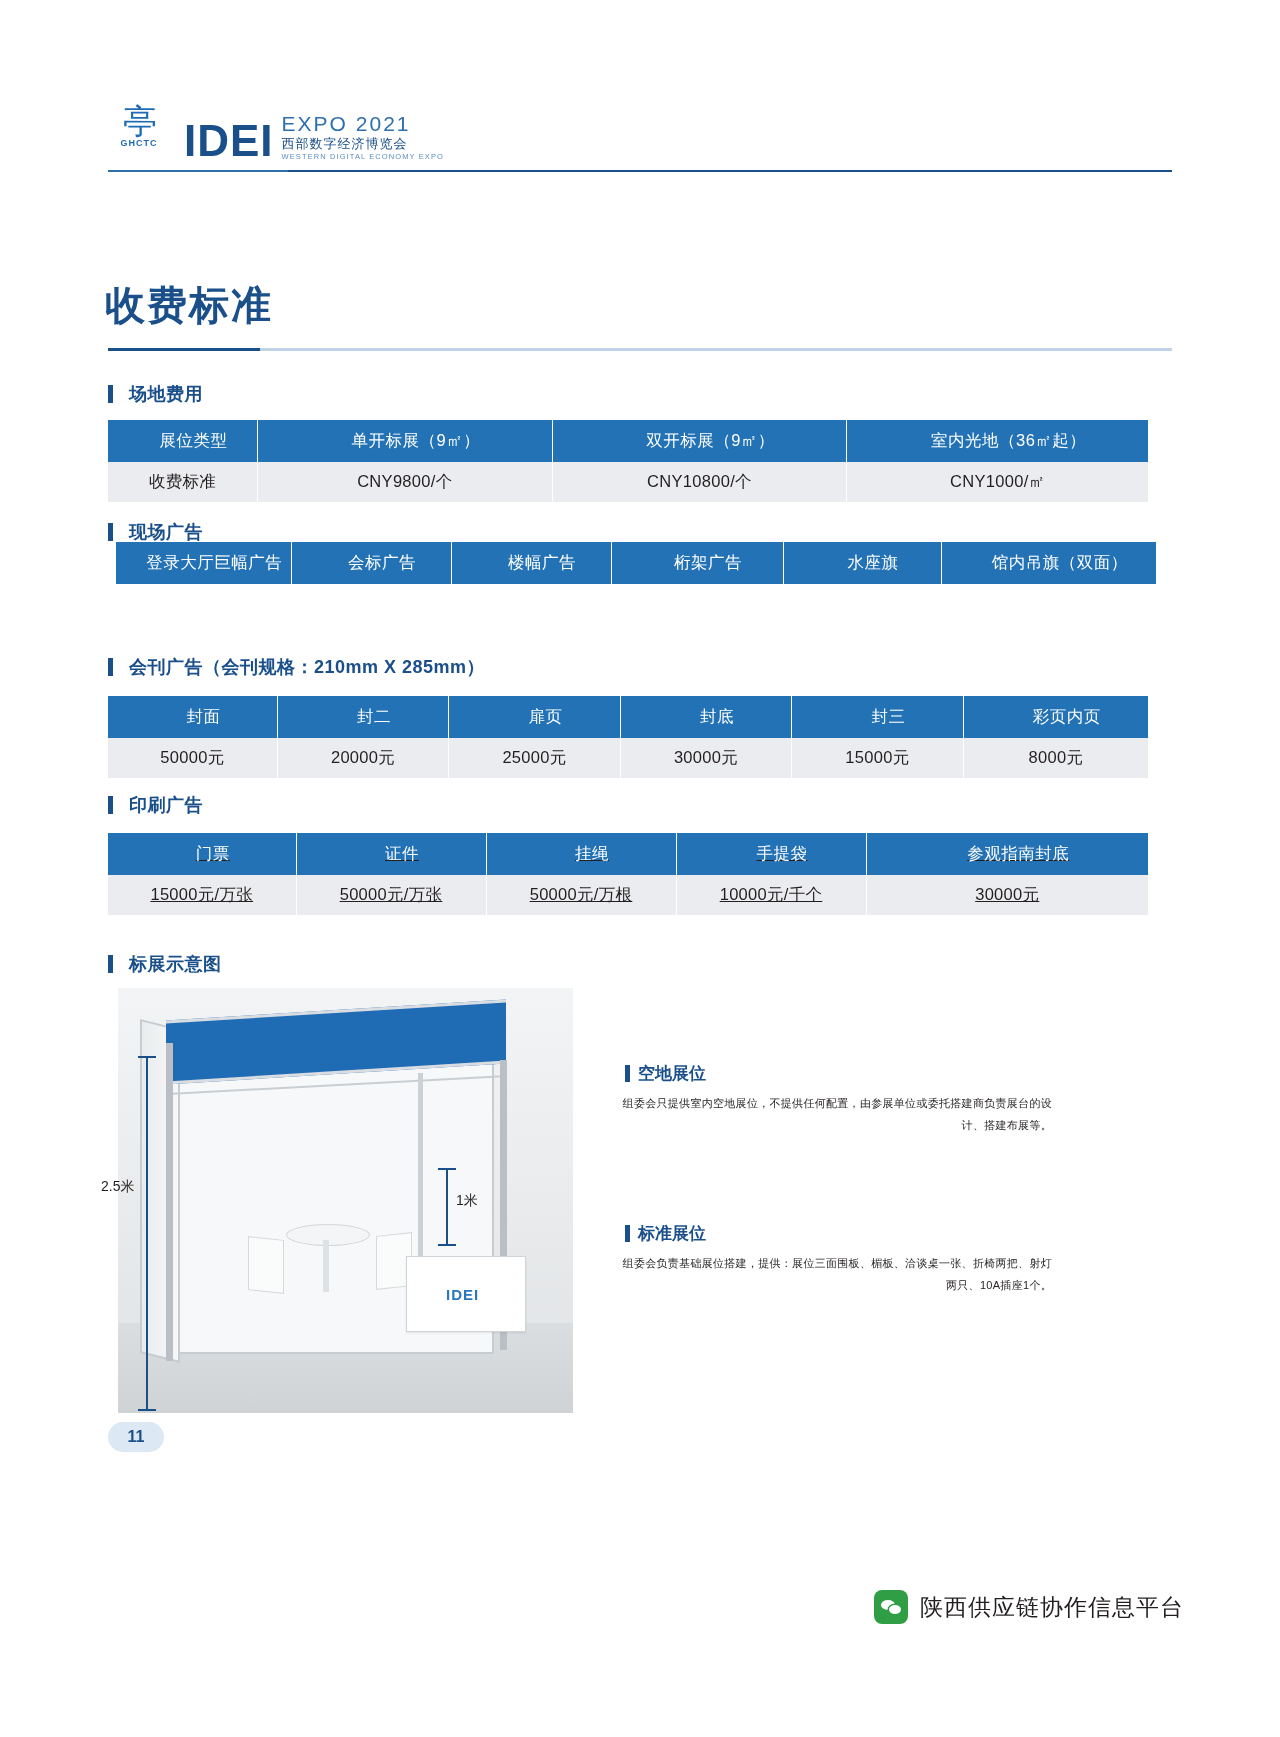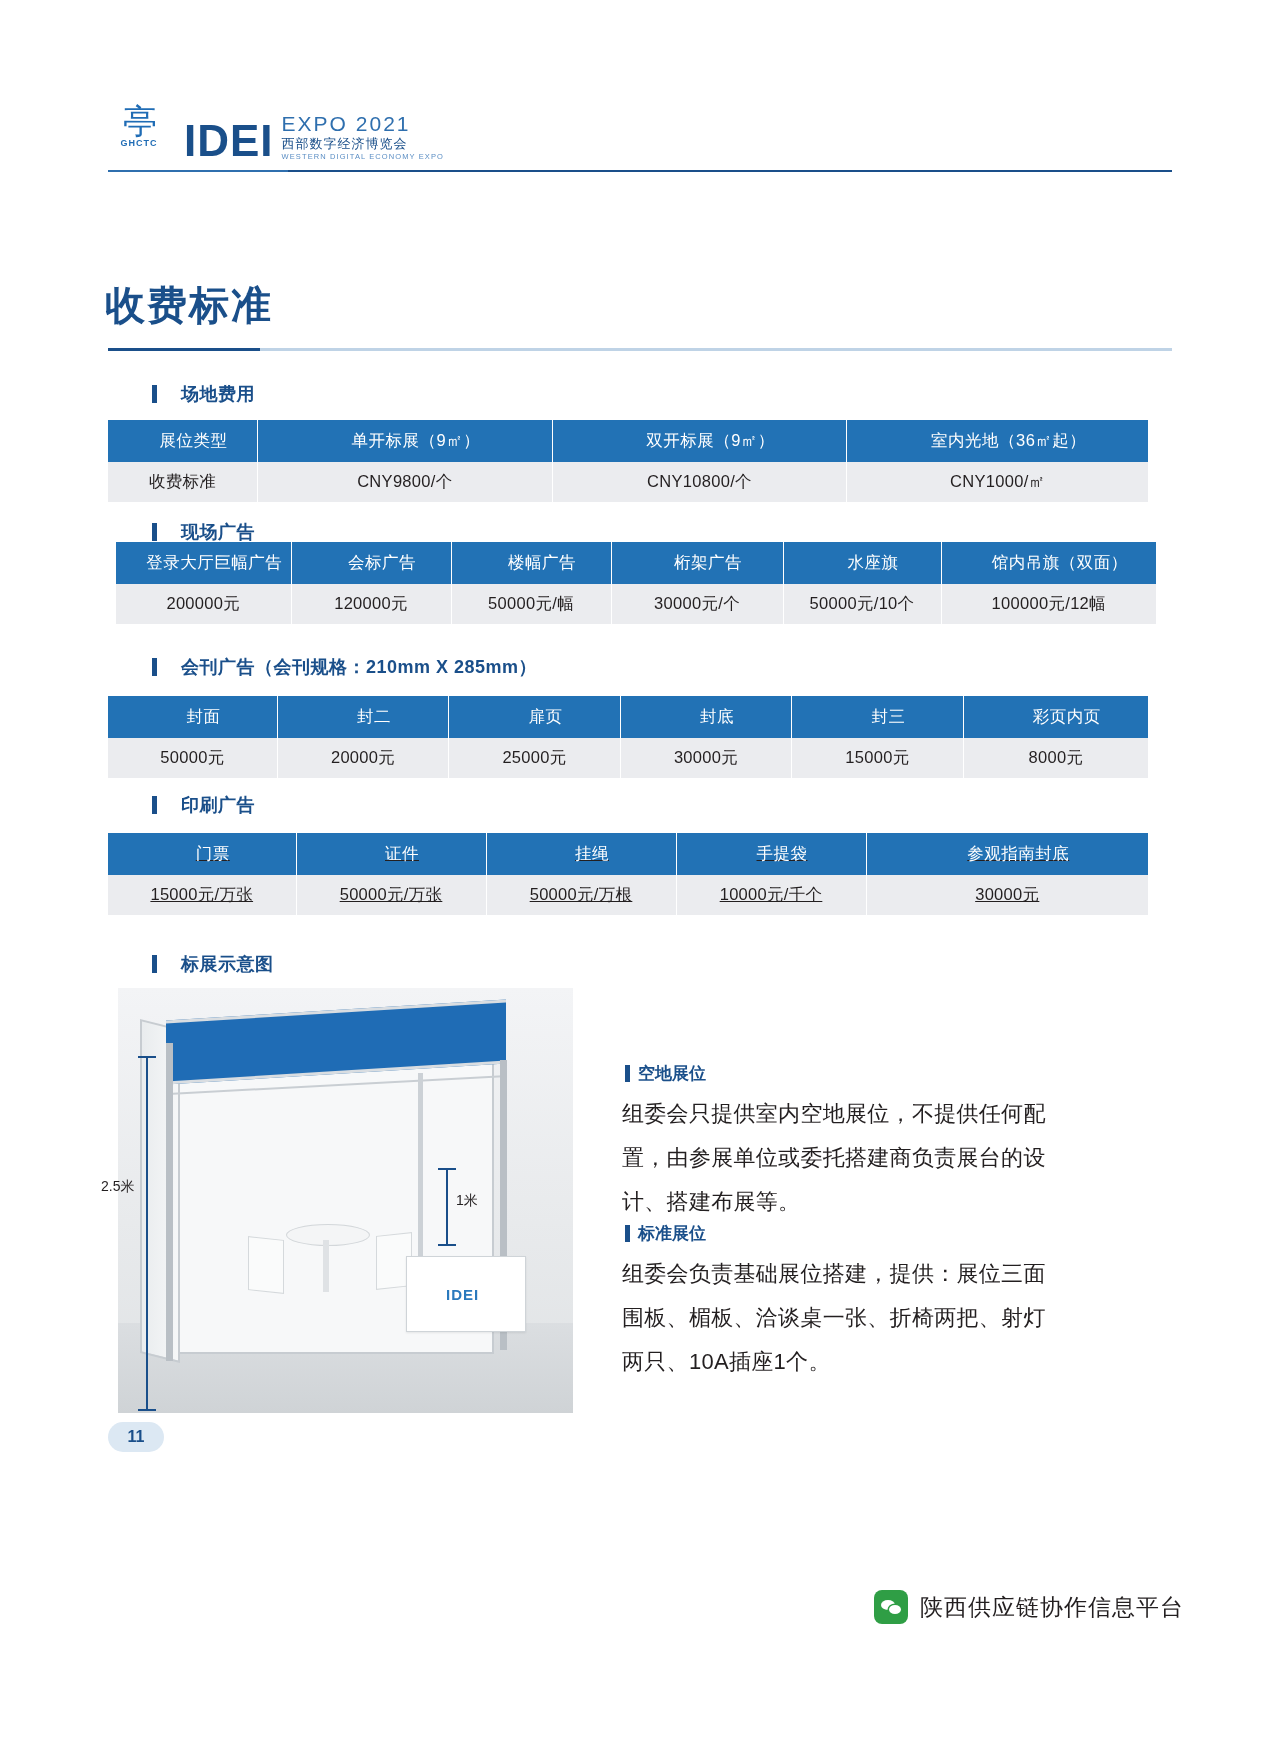--- a/index.html
+++ b/index.html
@@ -135,12 +135,11 @@
     position: absolute;
     display: flex;
     align-items: center;
-    gap: 24px;
+    gap: 16px;
     font-size: 18px;
     font-weight: bold;
     color: #1a4f8a;
     letter-spacing: 0.5px;
-    margin-left: 44px;
   }
   .sec-head .bar {
     display: inline-block;

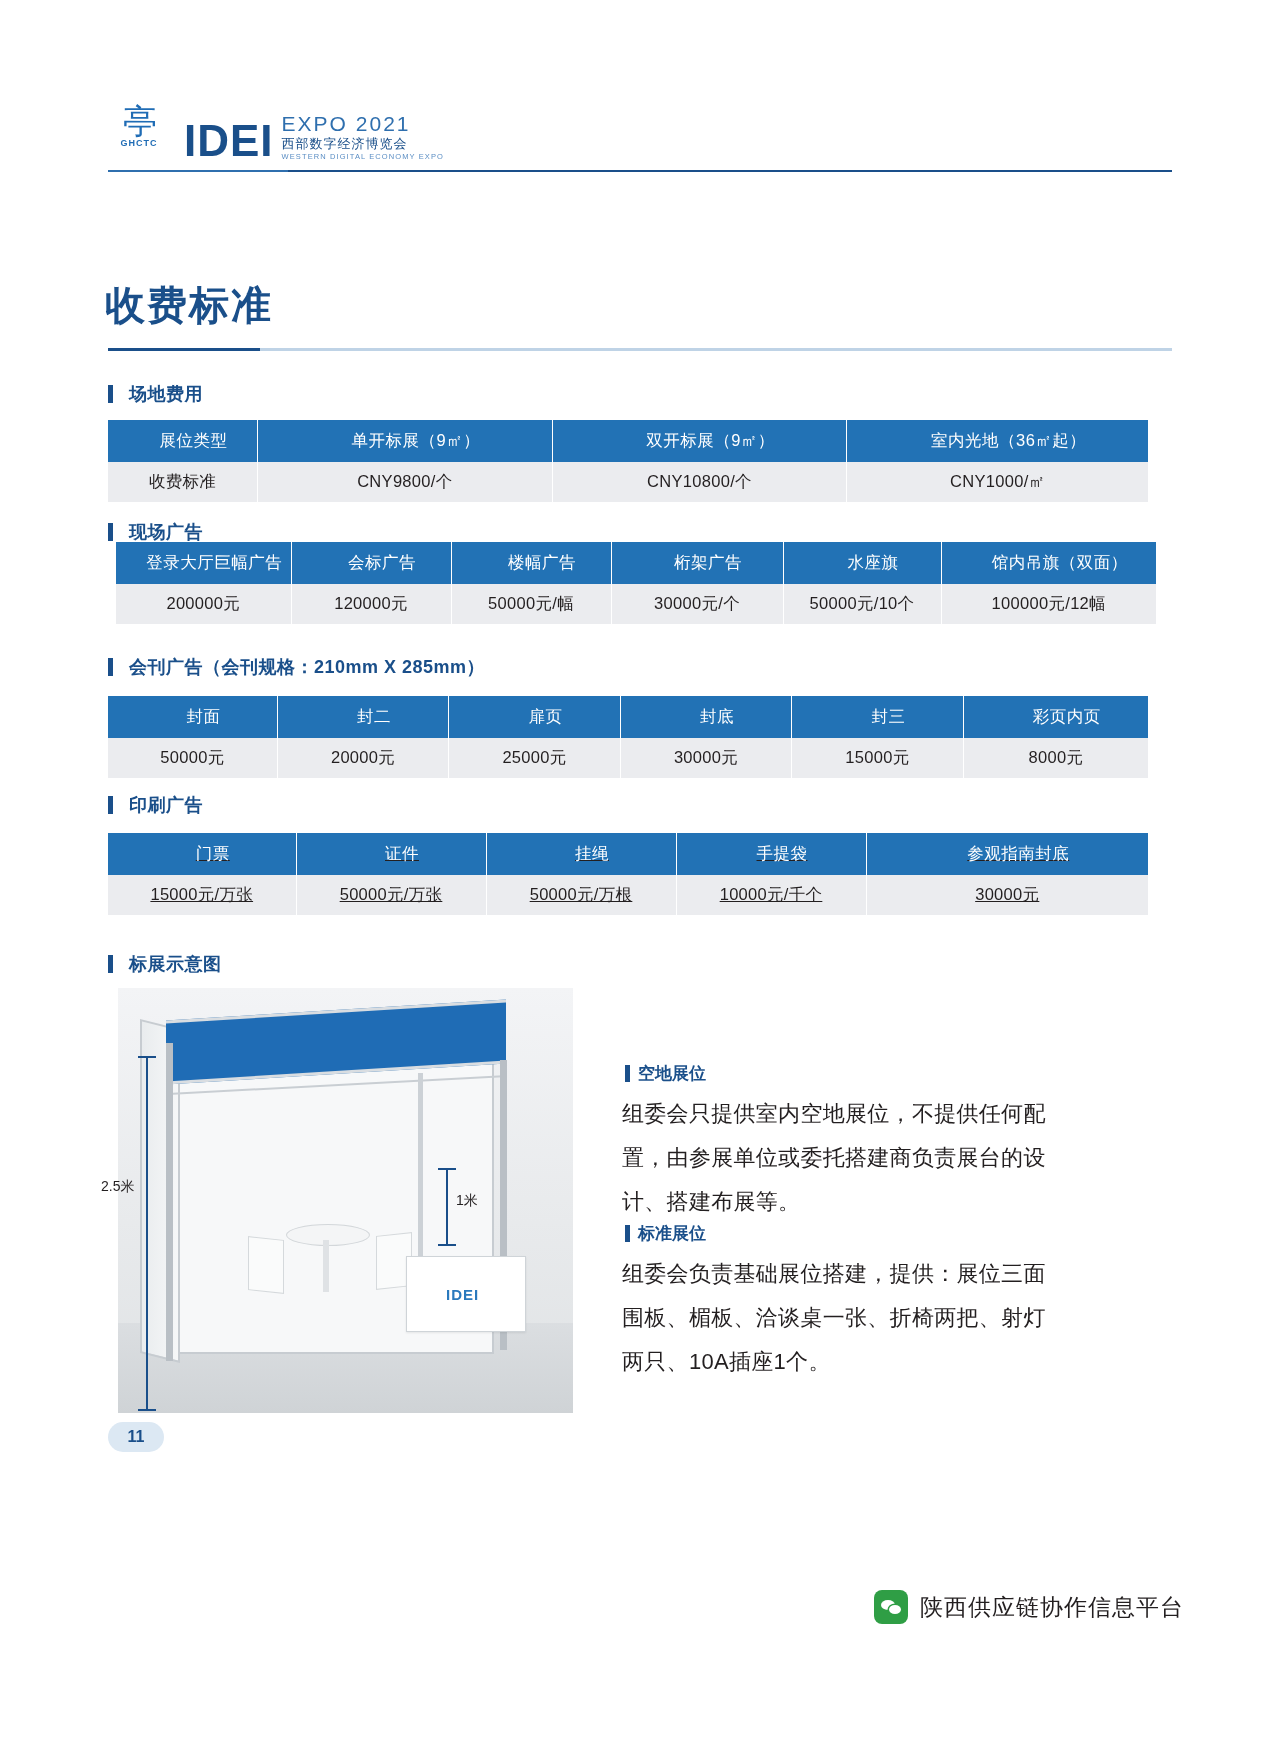--- a/index.html
+++ b/index.html
@@ -446,14 +446,6 @@
     <th>水座旗</th>
     <th>馆内吊旗（双面）</th>
   </tr>
-  <tr>
-    <td>200000元</td>
-    <td>120000元</td>
-    <td>50000元/幅</td>
-    <td>30000元/个</td>
-    <td>50000元/10个</td>
-    <td>100000元/12幅</td>
-  </tr>
 </tbody>
   </table>
 

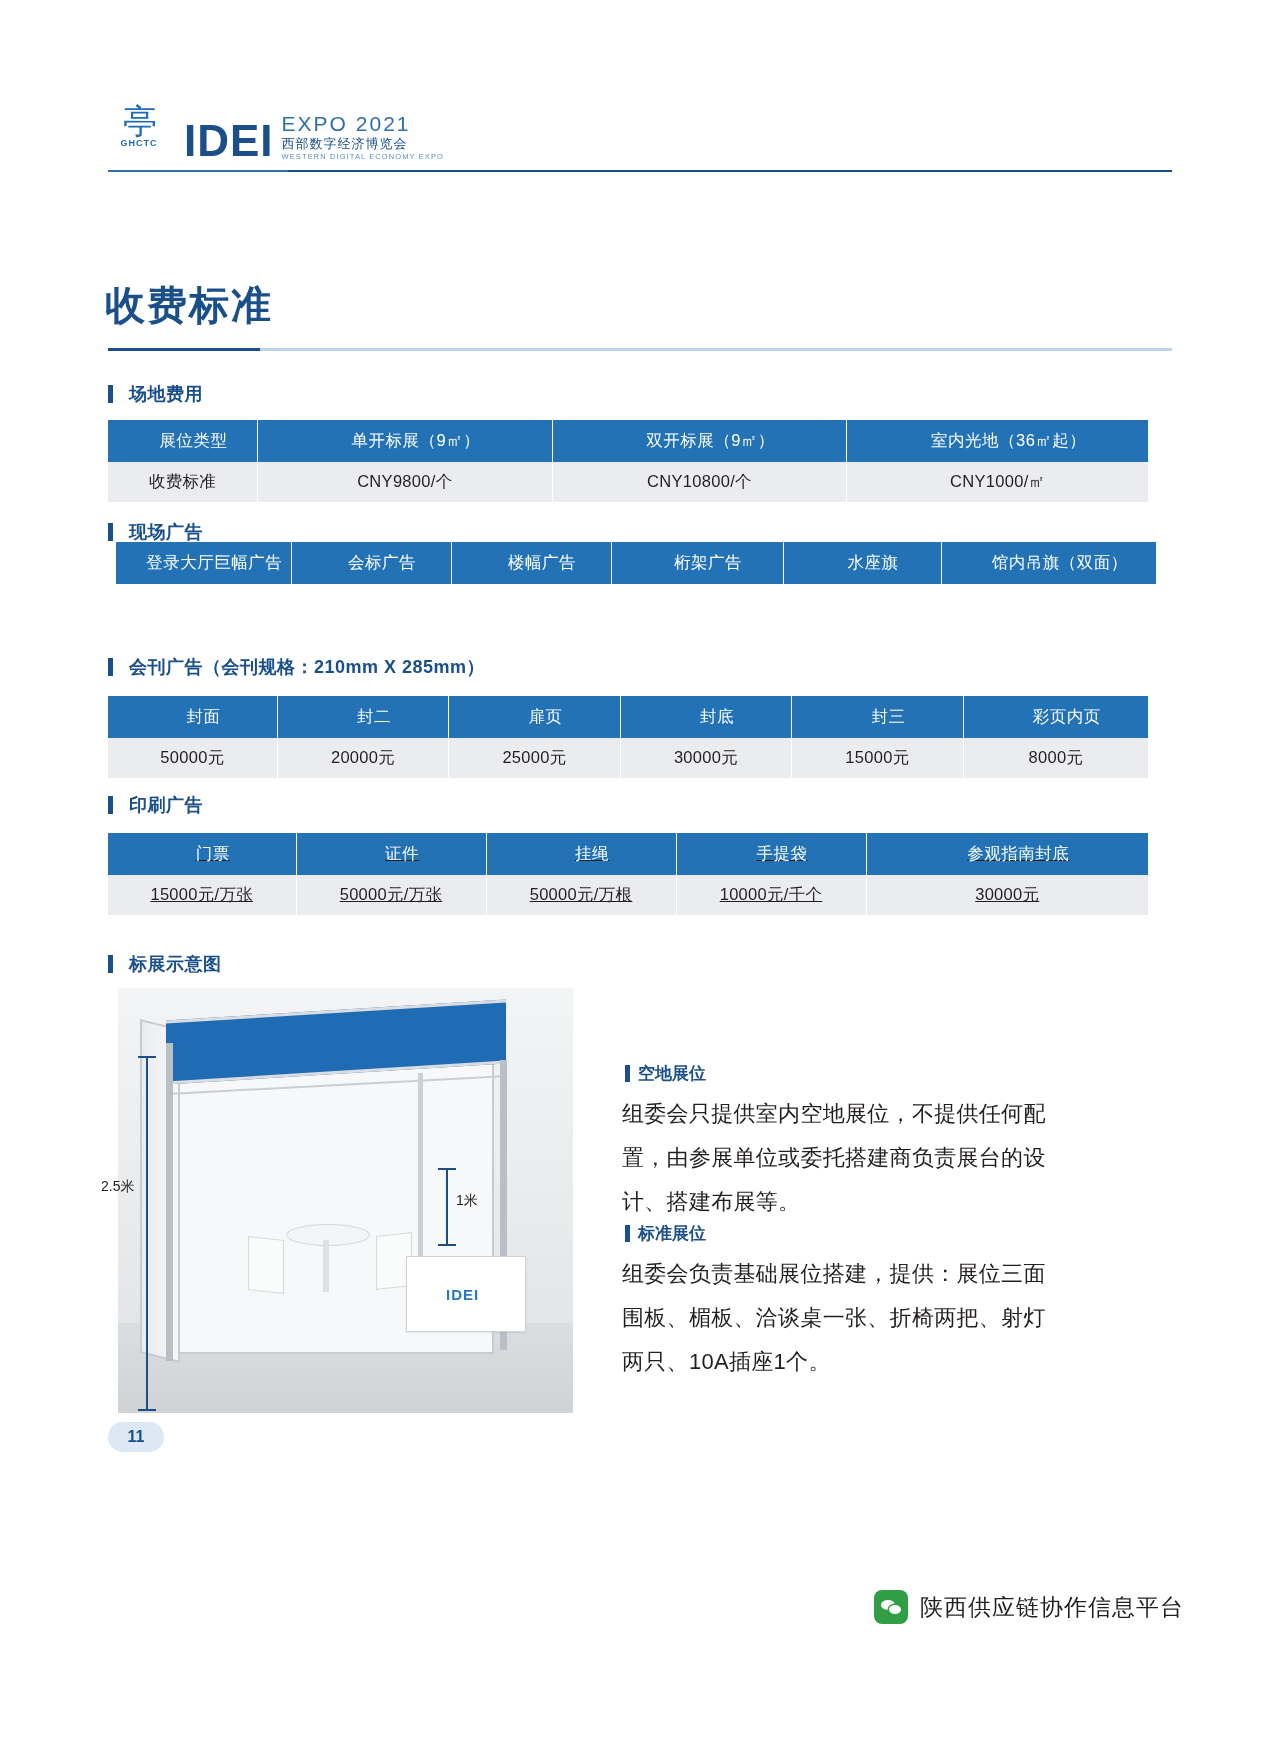--- a/index.html
+++ b/index.html
@@ -309,10 +309,11 @@
   .rt-body {
     position: absolute;
     width: 430px;
-    font-size: 22px;
+    font-size: 11px;
     line-height: 2.0;
     color: #231f20;
     letter-spacing: 0.3px;
+    text-align: right;
   }
 
   

